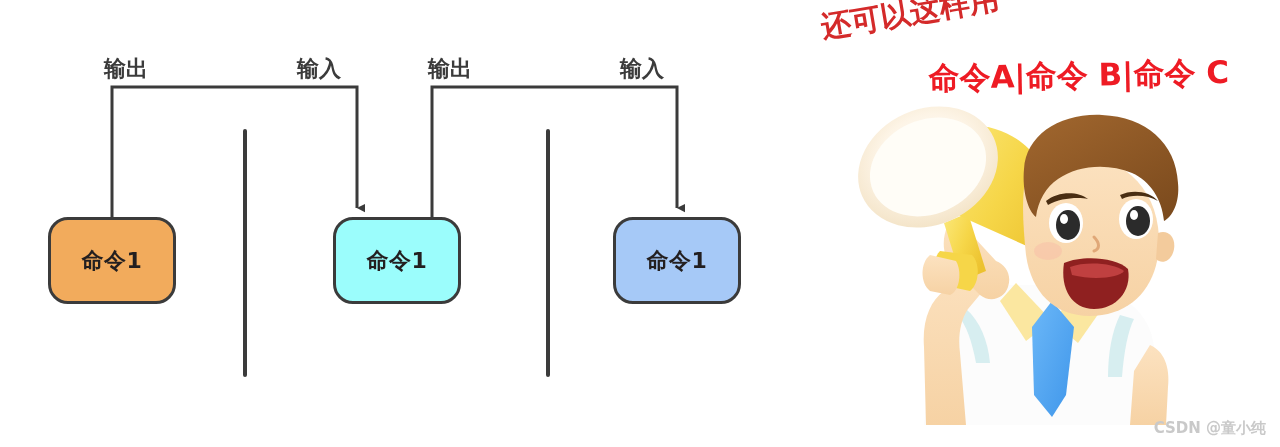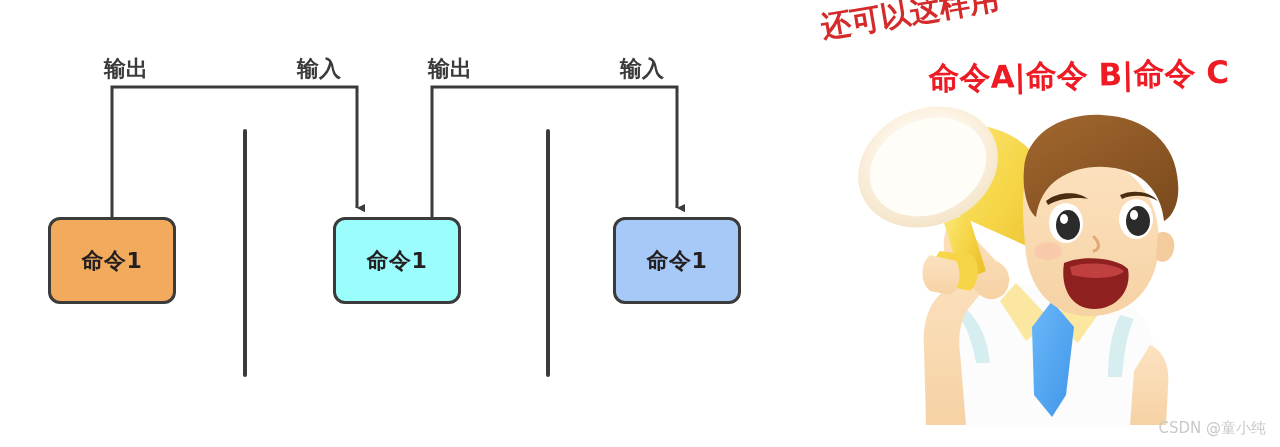--- a/index.html
+++ b/index.html
@@ -35,7 +35,7 @@
     position: absolute;
     box-sizing: border-box;
     border: 3px solid #3b3b3b;
-    border-radius: 12px;
+    border-radius: 20px;
     display: flex;
     align-items: center;
     justify-content: center;

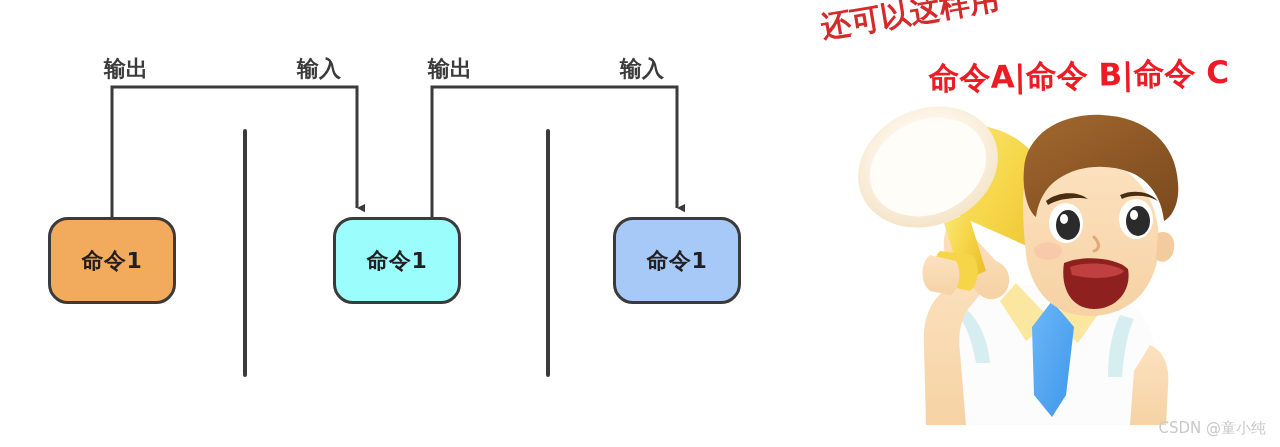--- a/index.html
+++ b/index.html
@@ -108,6 +108,7 @@
     font-size: 15px;
     white-space: nowrap;
     font-family: "DejaVu Sans", "Liberation Sans", sans-serif;
+    font-weight: bold;
   }
 </style>
 </head>

